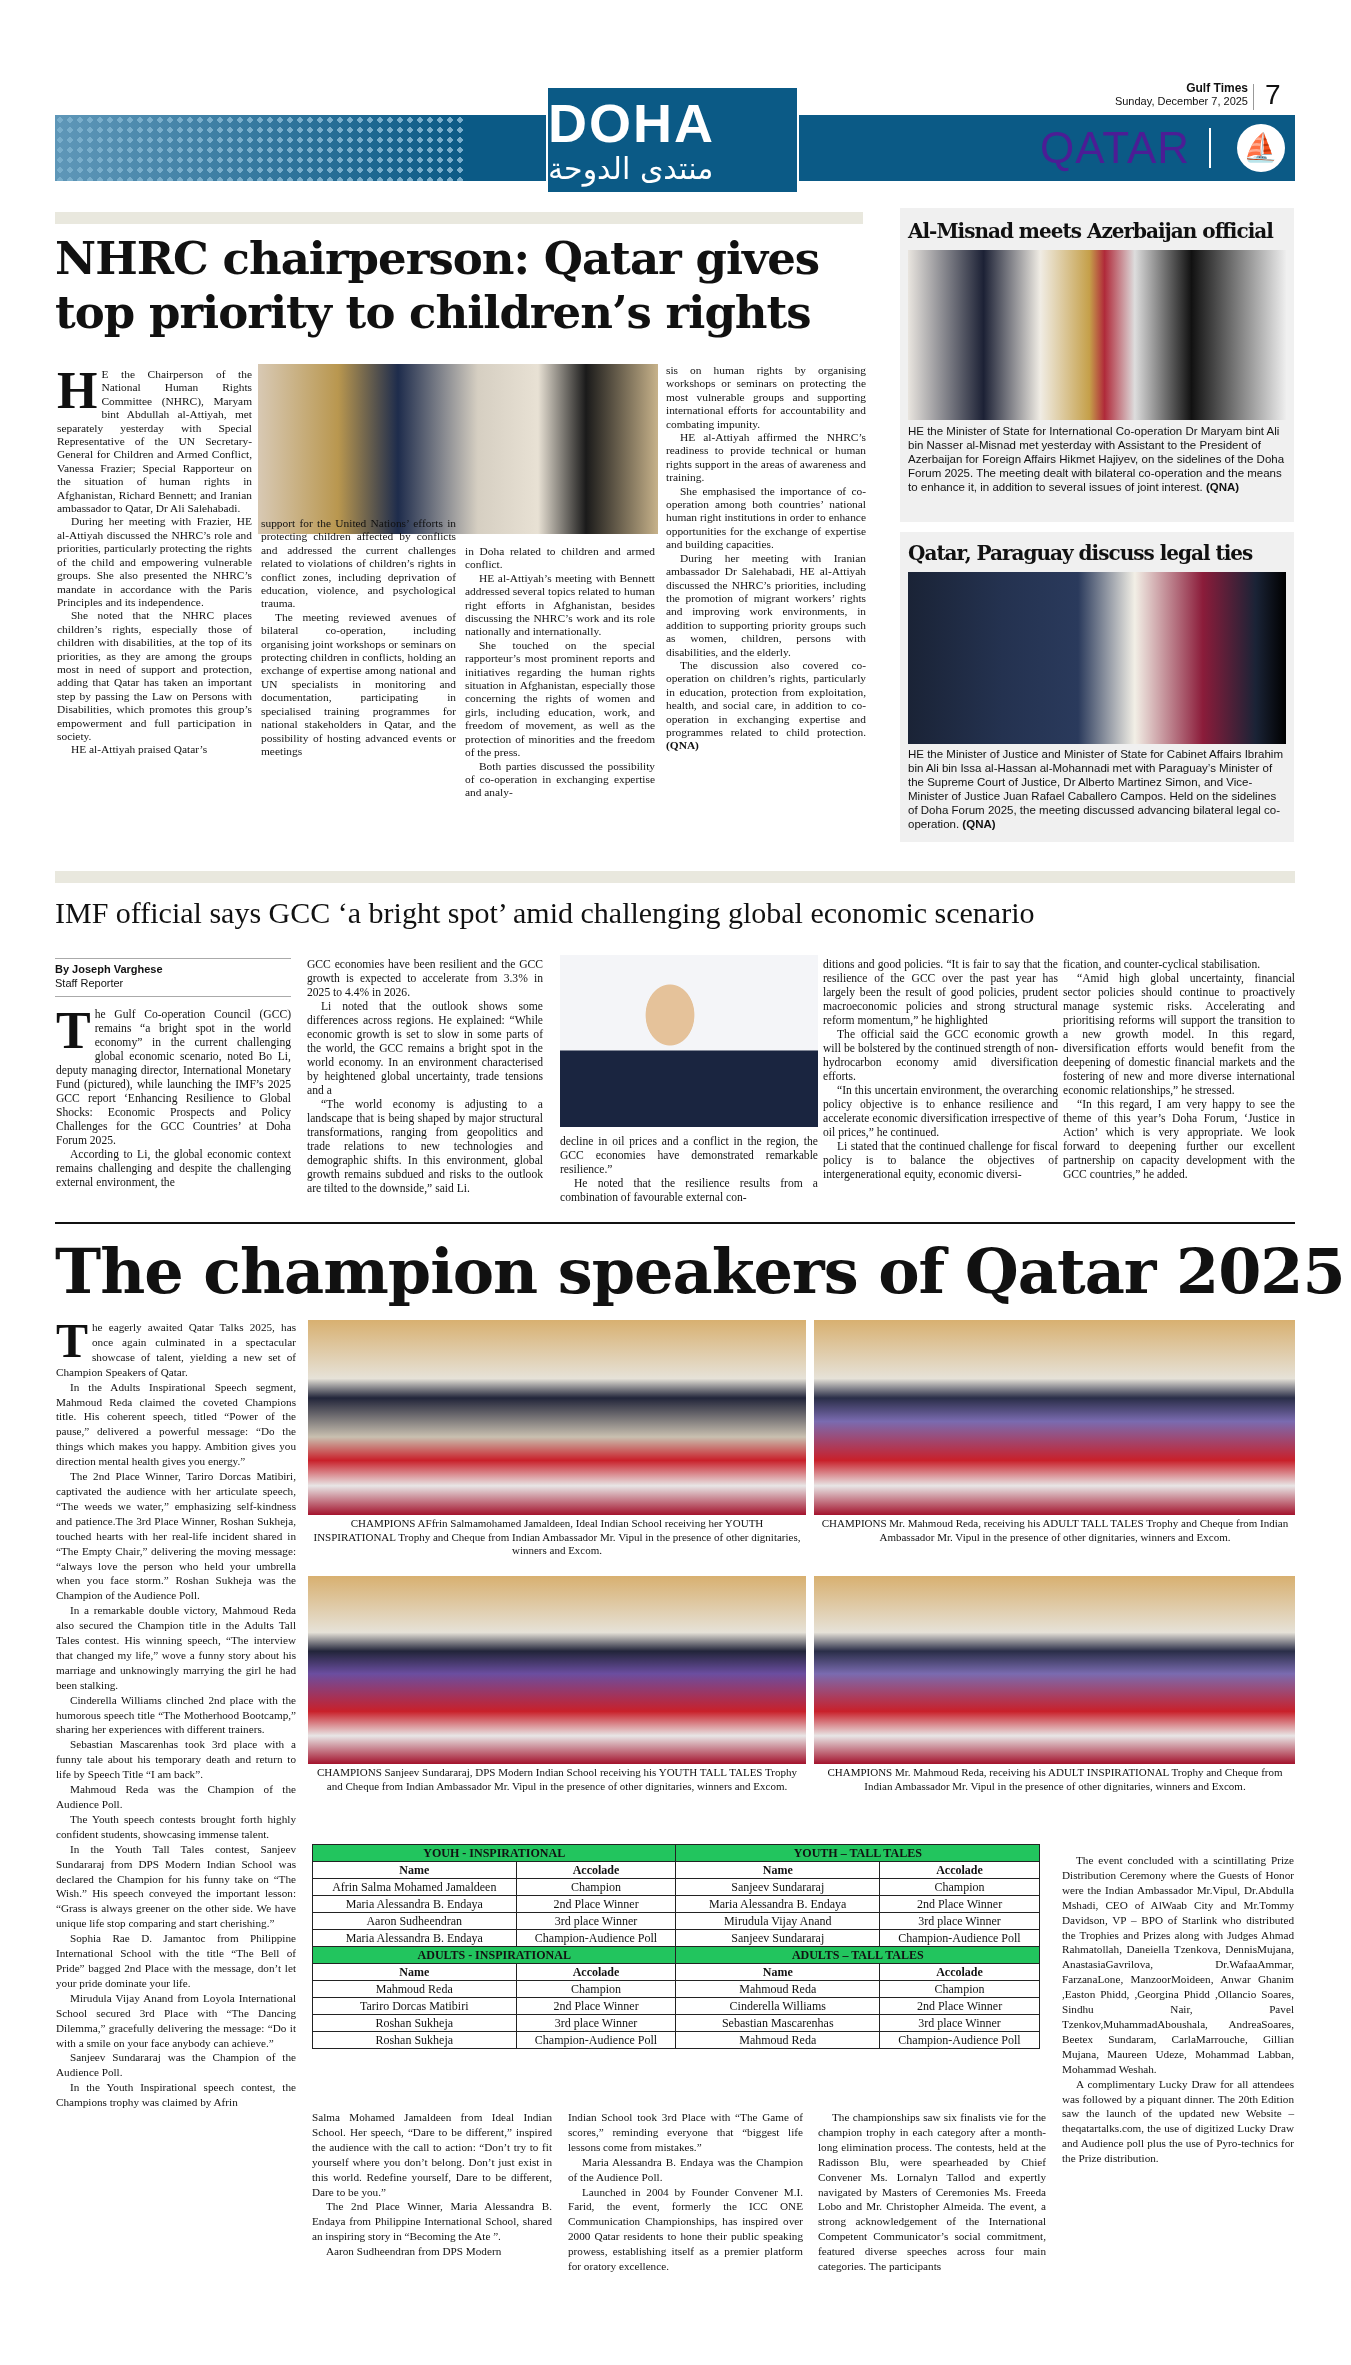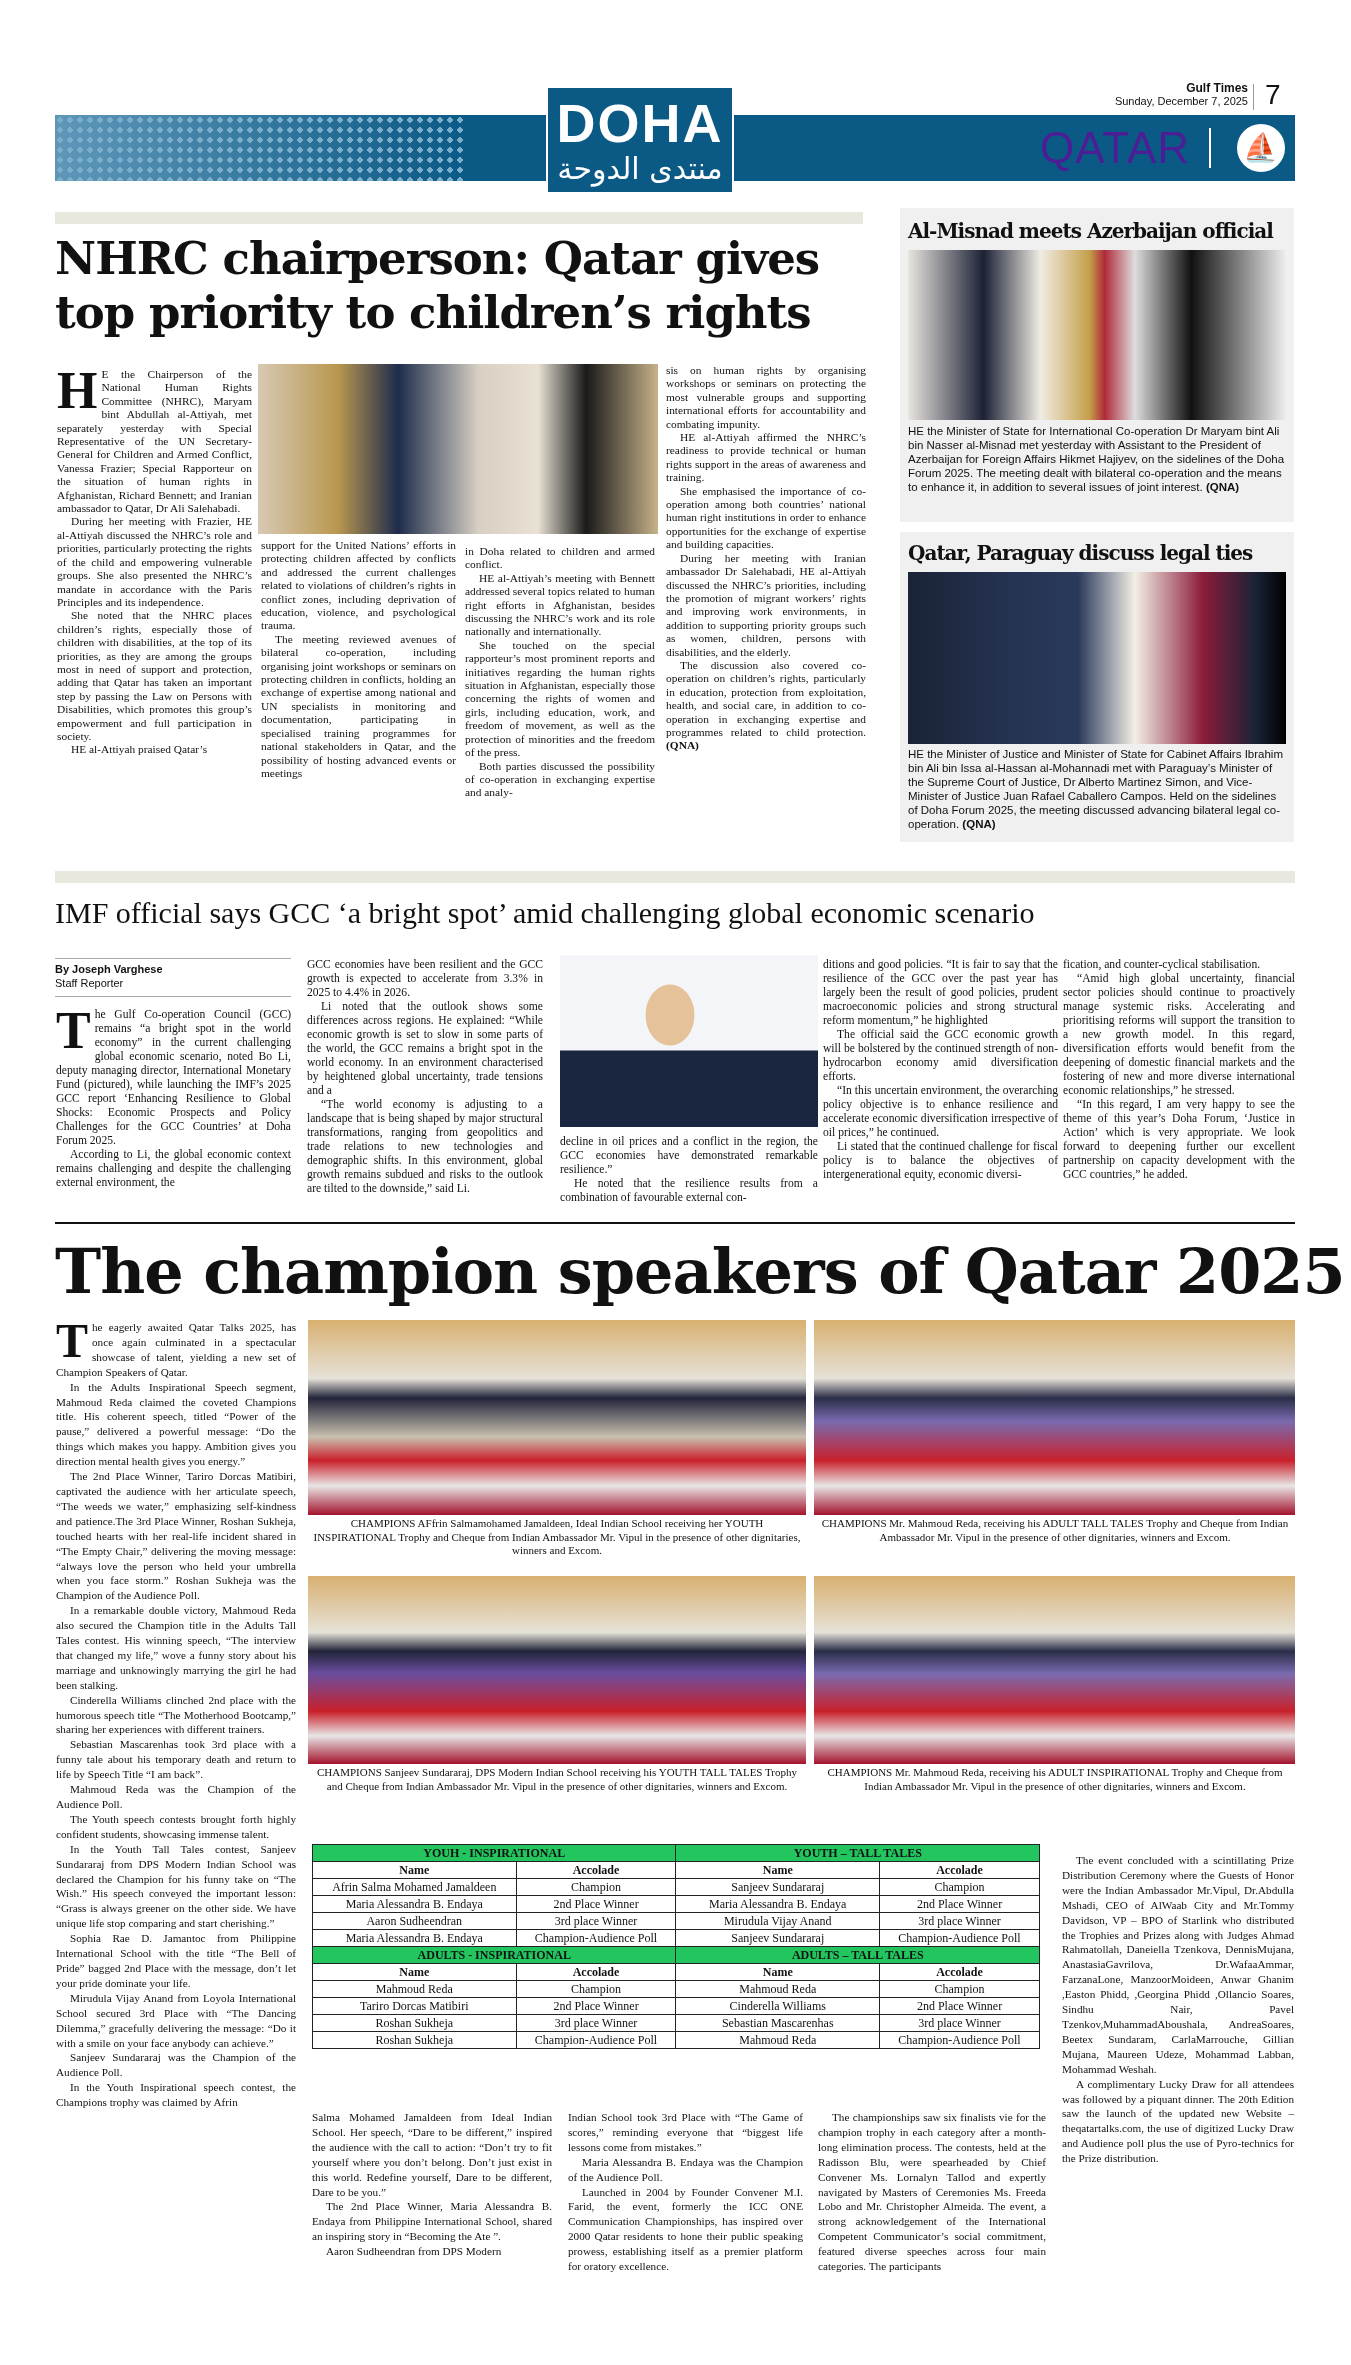--- a/index.html
+++ b/index.html
@@ -11,7 +11,7 @@
 .band{position:absolute;left:55px;top:115px;width:1240px;height:66px;background:#0b5a86}
 .dots{position:absolute;left:55px;top:115px;width:410px;height:66px;
  background:radial-gradient(circle,#7aaecb 38%,transparent 40%) 0 0/10px 10px,linear-gradient(90deg,#5f97b8,#0b5a86)}
-.logo{position:absolute;left:546px;top:86px;width:188px;height:108px;background:#0b5a86;border:2px solid #fff;color:#fff;text-align:center}
+.logo{position:absolute;left:546px;top:86px;width:253px;height:108px;background:#0b5a86;border:2px solid #fff;color:#fff;}
 .logo .big{font:bold 54px/1 "Liberation Sans",sans-serif;letter-spacing:2px;margin-top:8px}
 .logo .ar{font:30px/1 "DejaVu Sans",sans-serif;margin-top:4px}
 .qatar{position:absolute;left:1040px;top:120px;color:#4c1d95;font:300 44px/56px "Liberation Sans",sans-serif;letter-spacing:1px}

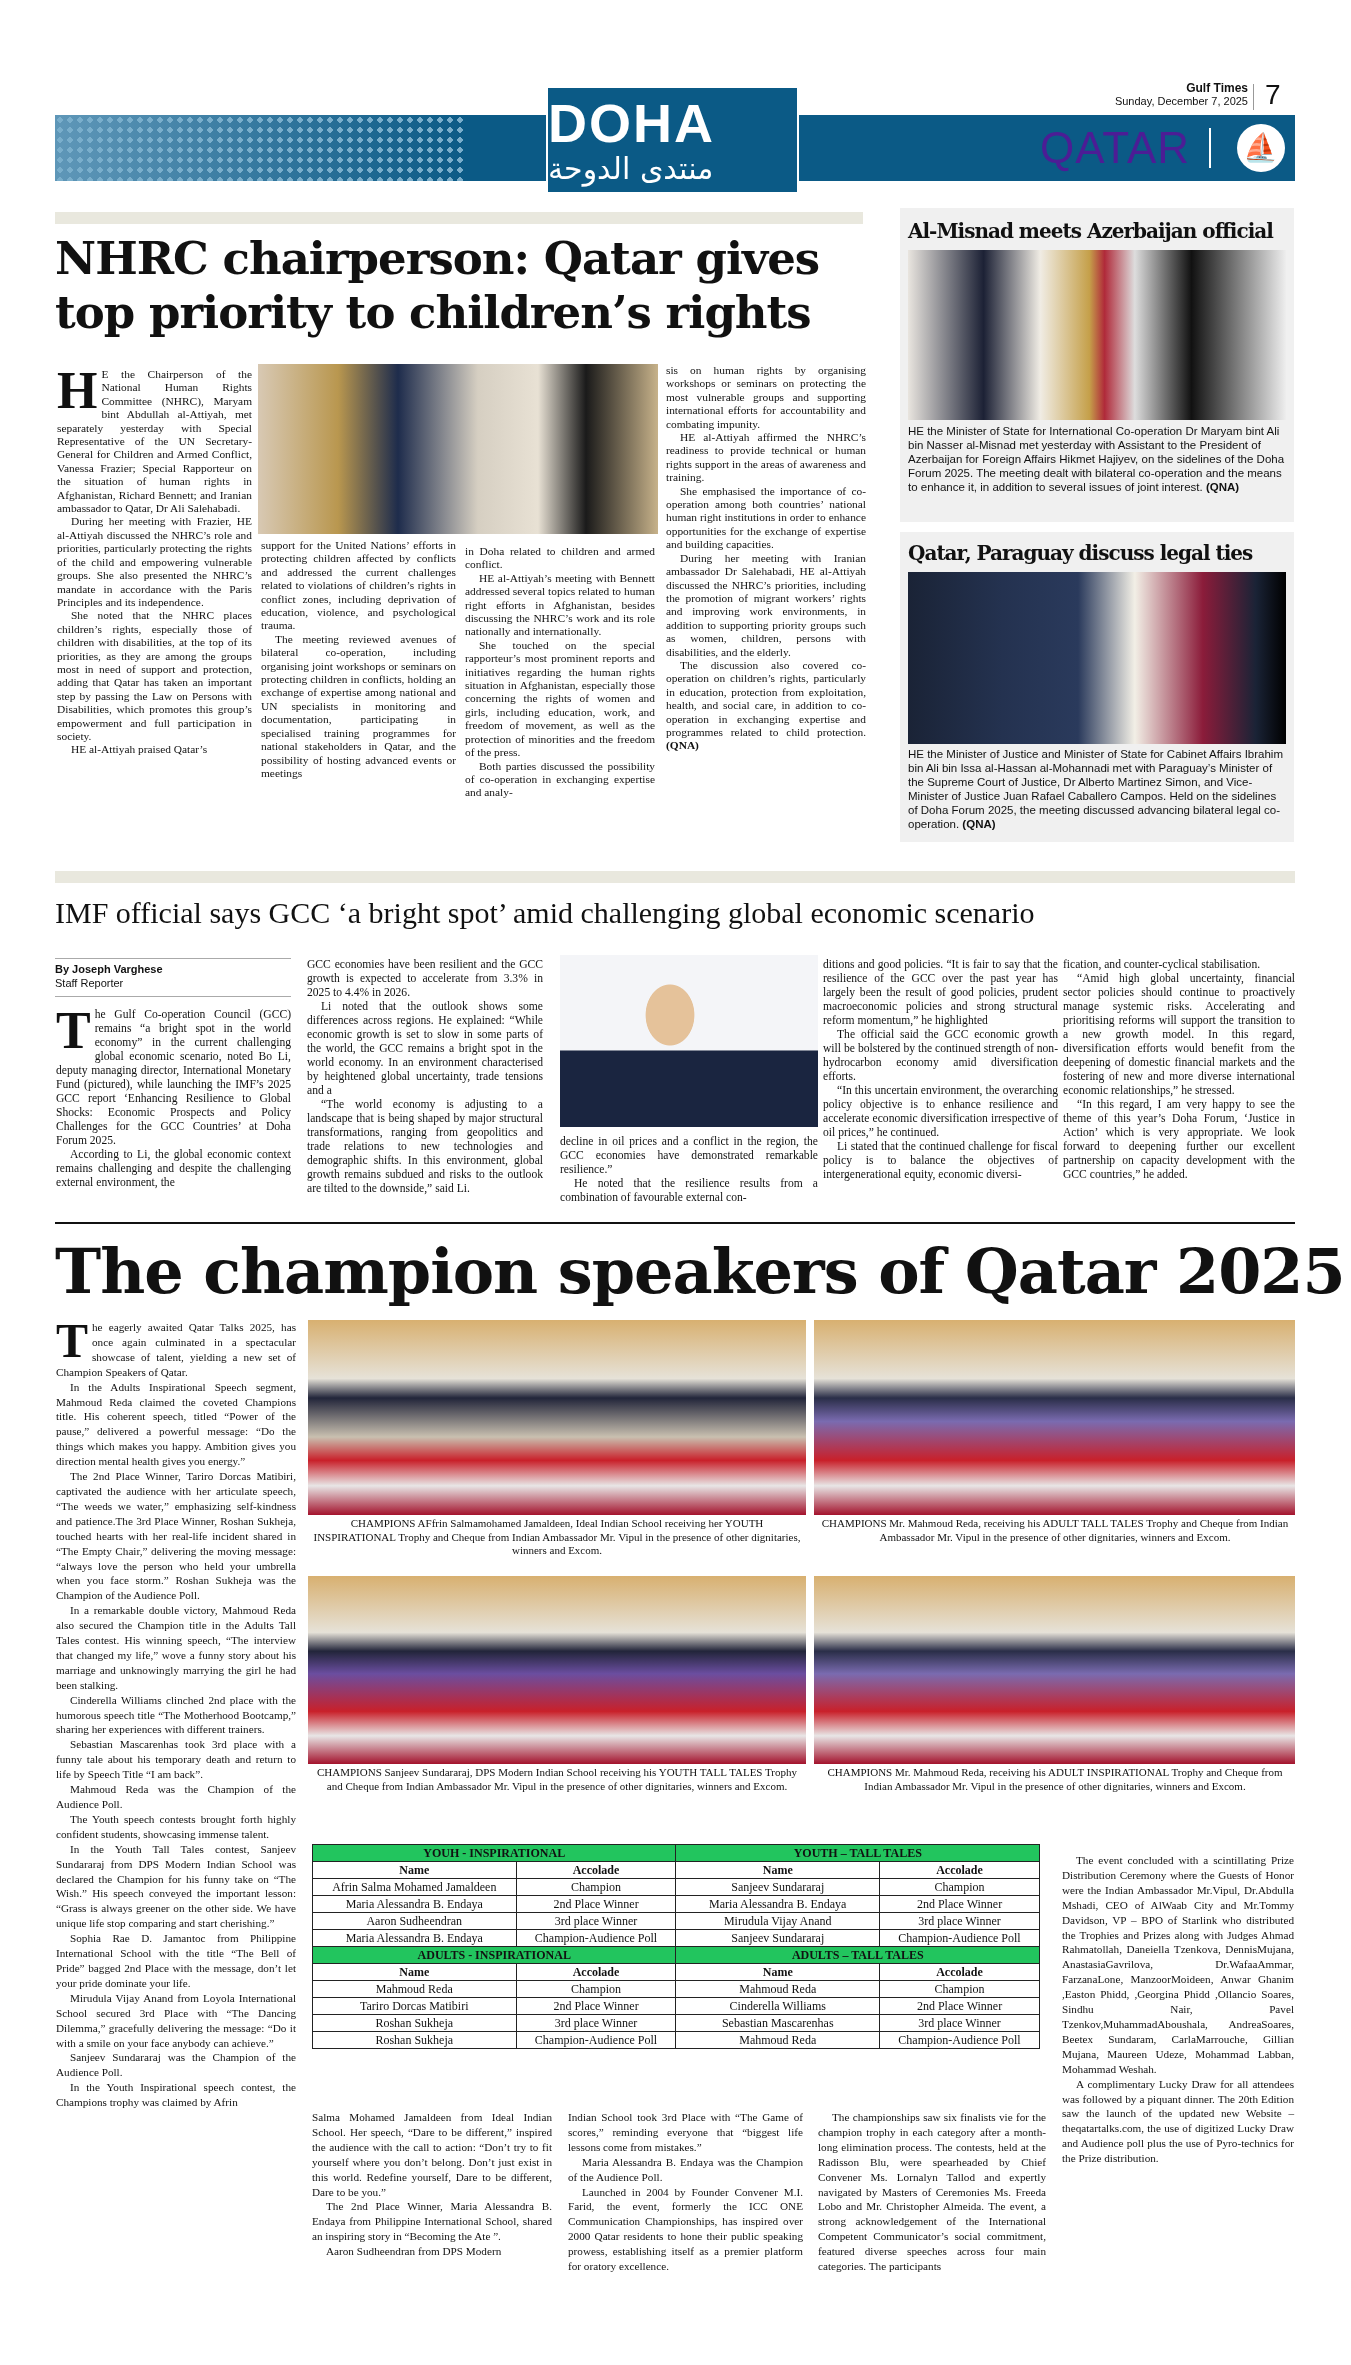--- a/index.html
+++ b/index.html
@@ -66,7 +66,7 @@
   <p>HE al-Attiyah praised Qatar’s</p>
 </div>
 <div class="photo" style="left:258px;top:364px;width:400px;height:170px;background:linear-gradient(90deg,#d8c9b4 0%,#b9974f 20%,#1e2c4c 35%,#d6cfc2 55%,#e8e1d4 70%,#1a1a1a 82%,#c7b28a 100%);"></div>
-<div class="col serif" style="left:261px;top:539px;width:195px;">
+<div class="col serif" style="left:261px;top:517px;width:195px;">
   <p class="noind">support for the United Nations’ efforts in protecting children affected by conflicts and addressed the current challenges related to violations of children’s rights in conflict zones, including deprivation of education, violence, and psychological trauma.</p>
   <p>The meeting reviewed avenues of bilateral co-operation, including organising joint workshops or seminars on protecting children in conflicts, holding an exchange of expertise among national and UN specialists in monitoring and documentation, participating in specialised training programmes for national stakeholders in Qatar, and the possibility of hosting advanced events or meetings</p>
 </div>

